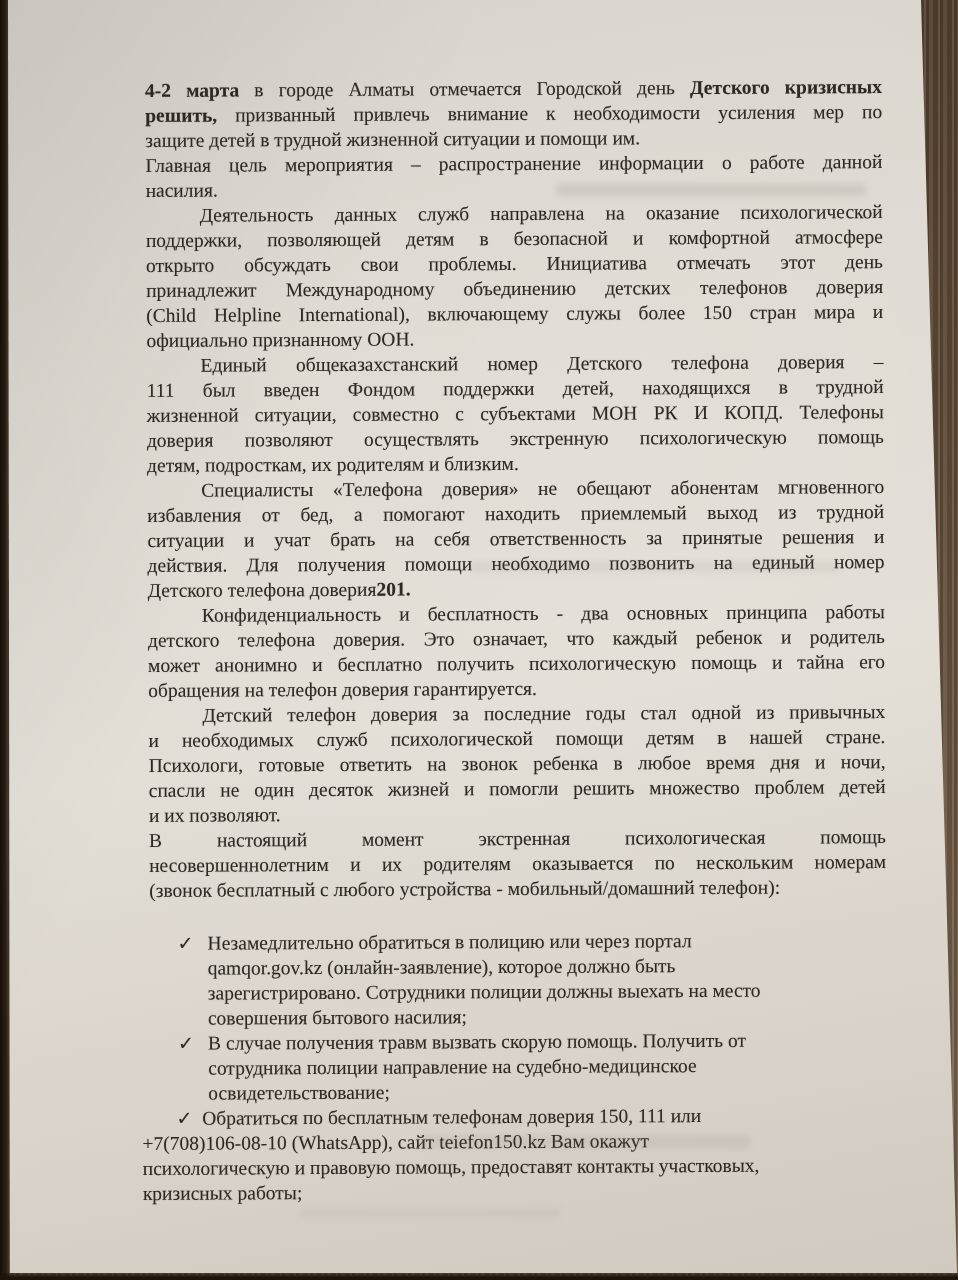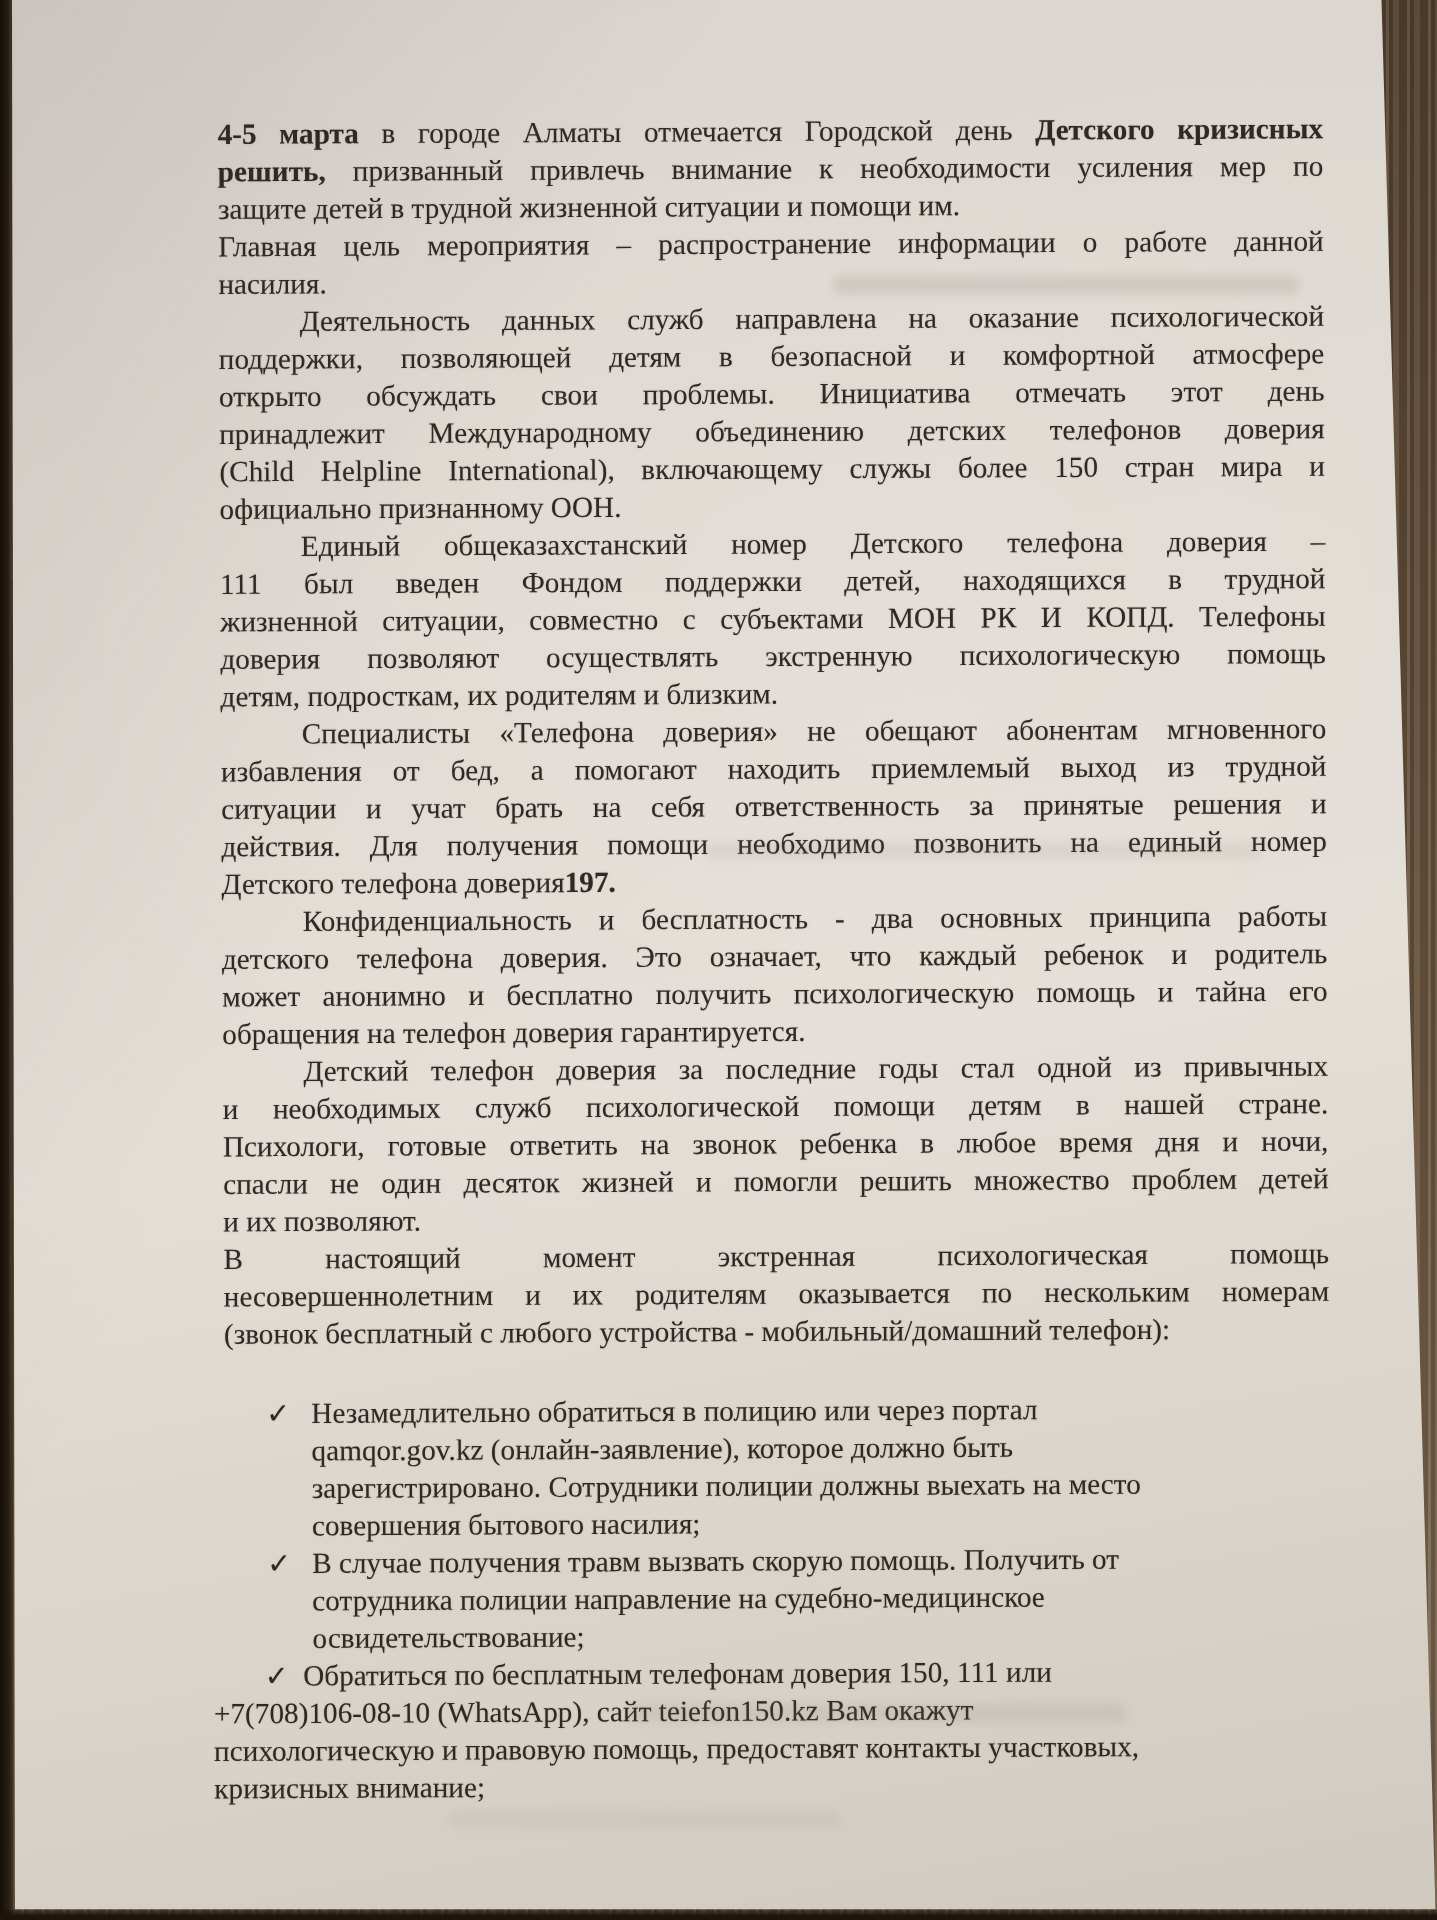--- a/index.html
+++ b/index.html
@@ -65,7 +65,7 @@
   <div class="paper">
     <div class="doc" id="doc">
         <div class="block para">
-          <div class="tline just"><b>4-5 марта </b><span> в городе Алматы отмечается Городской день </span><b>Детского кризисных</b></div>
+          <div class="tline just"><b>4-2 марта </b><span> в городе Алматы отмечается Городской день </span><b>Детского кризисных</b></div>
           <div class="tline just"><b>решить,</b><span> призванный привлечь внимание  к необходимости усиления мер по</span></div>
           <div class="tline"><span>защите детей в трудной жизненной ситуации и помощи им.</span></div>
           <div class="tline just"><span>Главная цель мероприятия – распространение информации о работе данной</span></div>

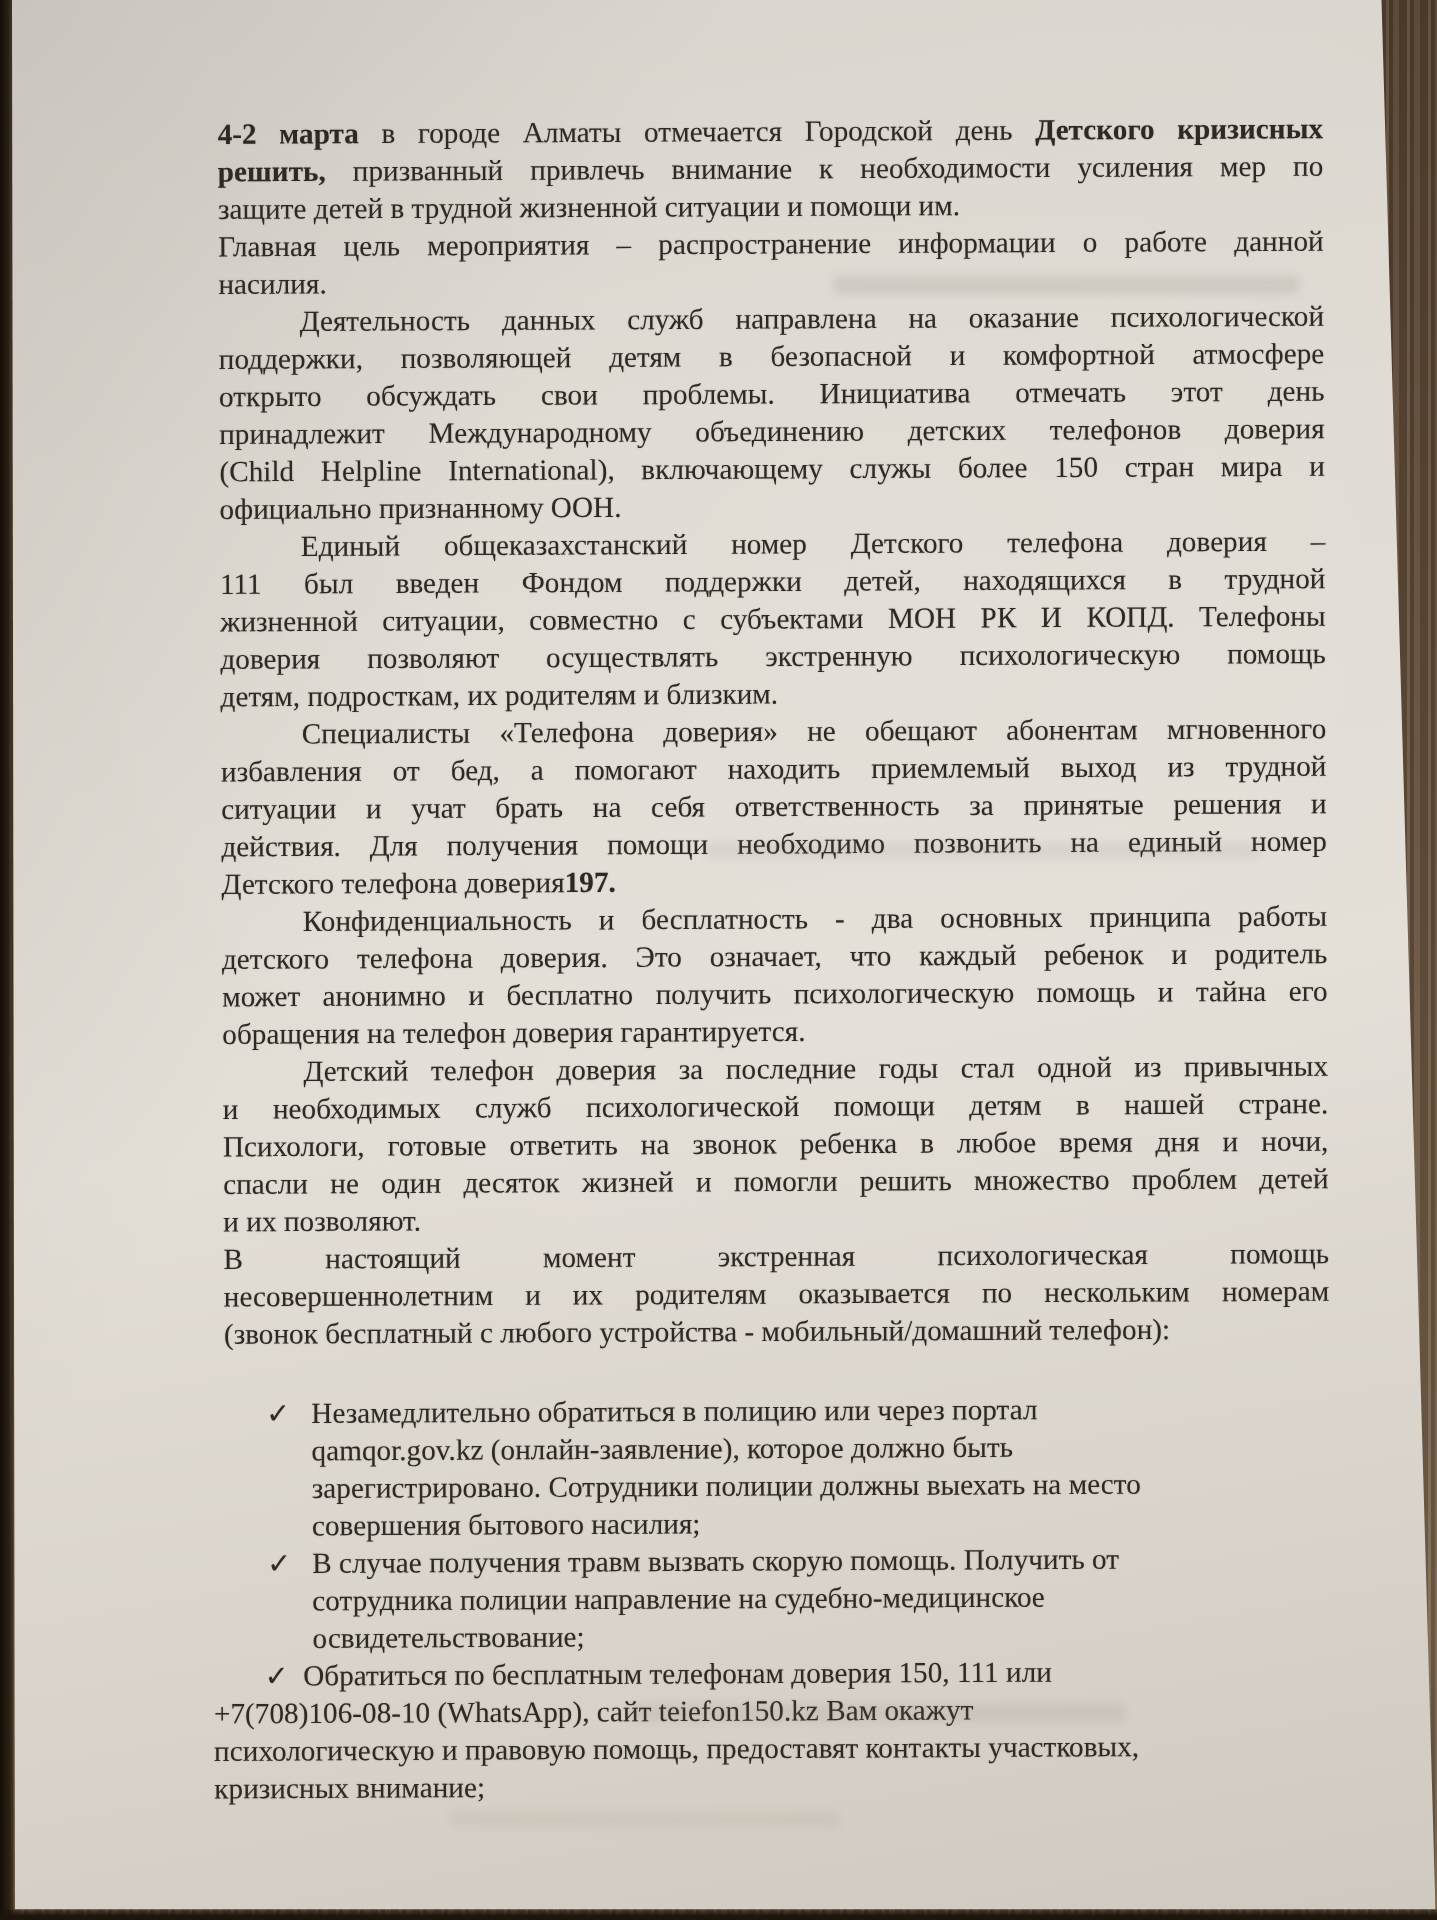--- a/index.html
+++ b/index.html
@@ -91,7 +91,7 @@
           <div class="tline just"><span>избавления от бед, а помогают находить приемлемый выход из трудной</span></div>
           <div class="tline just"><span>ситуации и учат брать на себя ответственность за принятые решения и</span></div>
           <div class="tline just"><span>действия.  Для получения помощи необходимо позвонить на единый номер</span></div>
-          <div class="tline"><span>Детского телефона доверия</span><b>197.</b></div>
+          <div class="tline"><span>Детского телефона доверия</span><b>201.</b></div>
         </div>
         <div class="block para">
           <div class="tline just ind"><span>Конфиденциальность и бесплатность - два основных принципа работы</span></div>

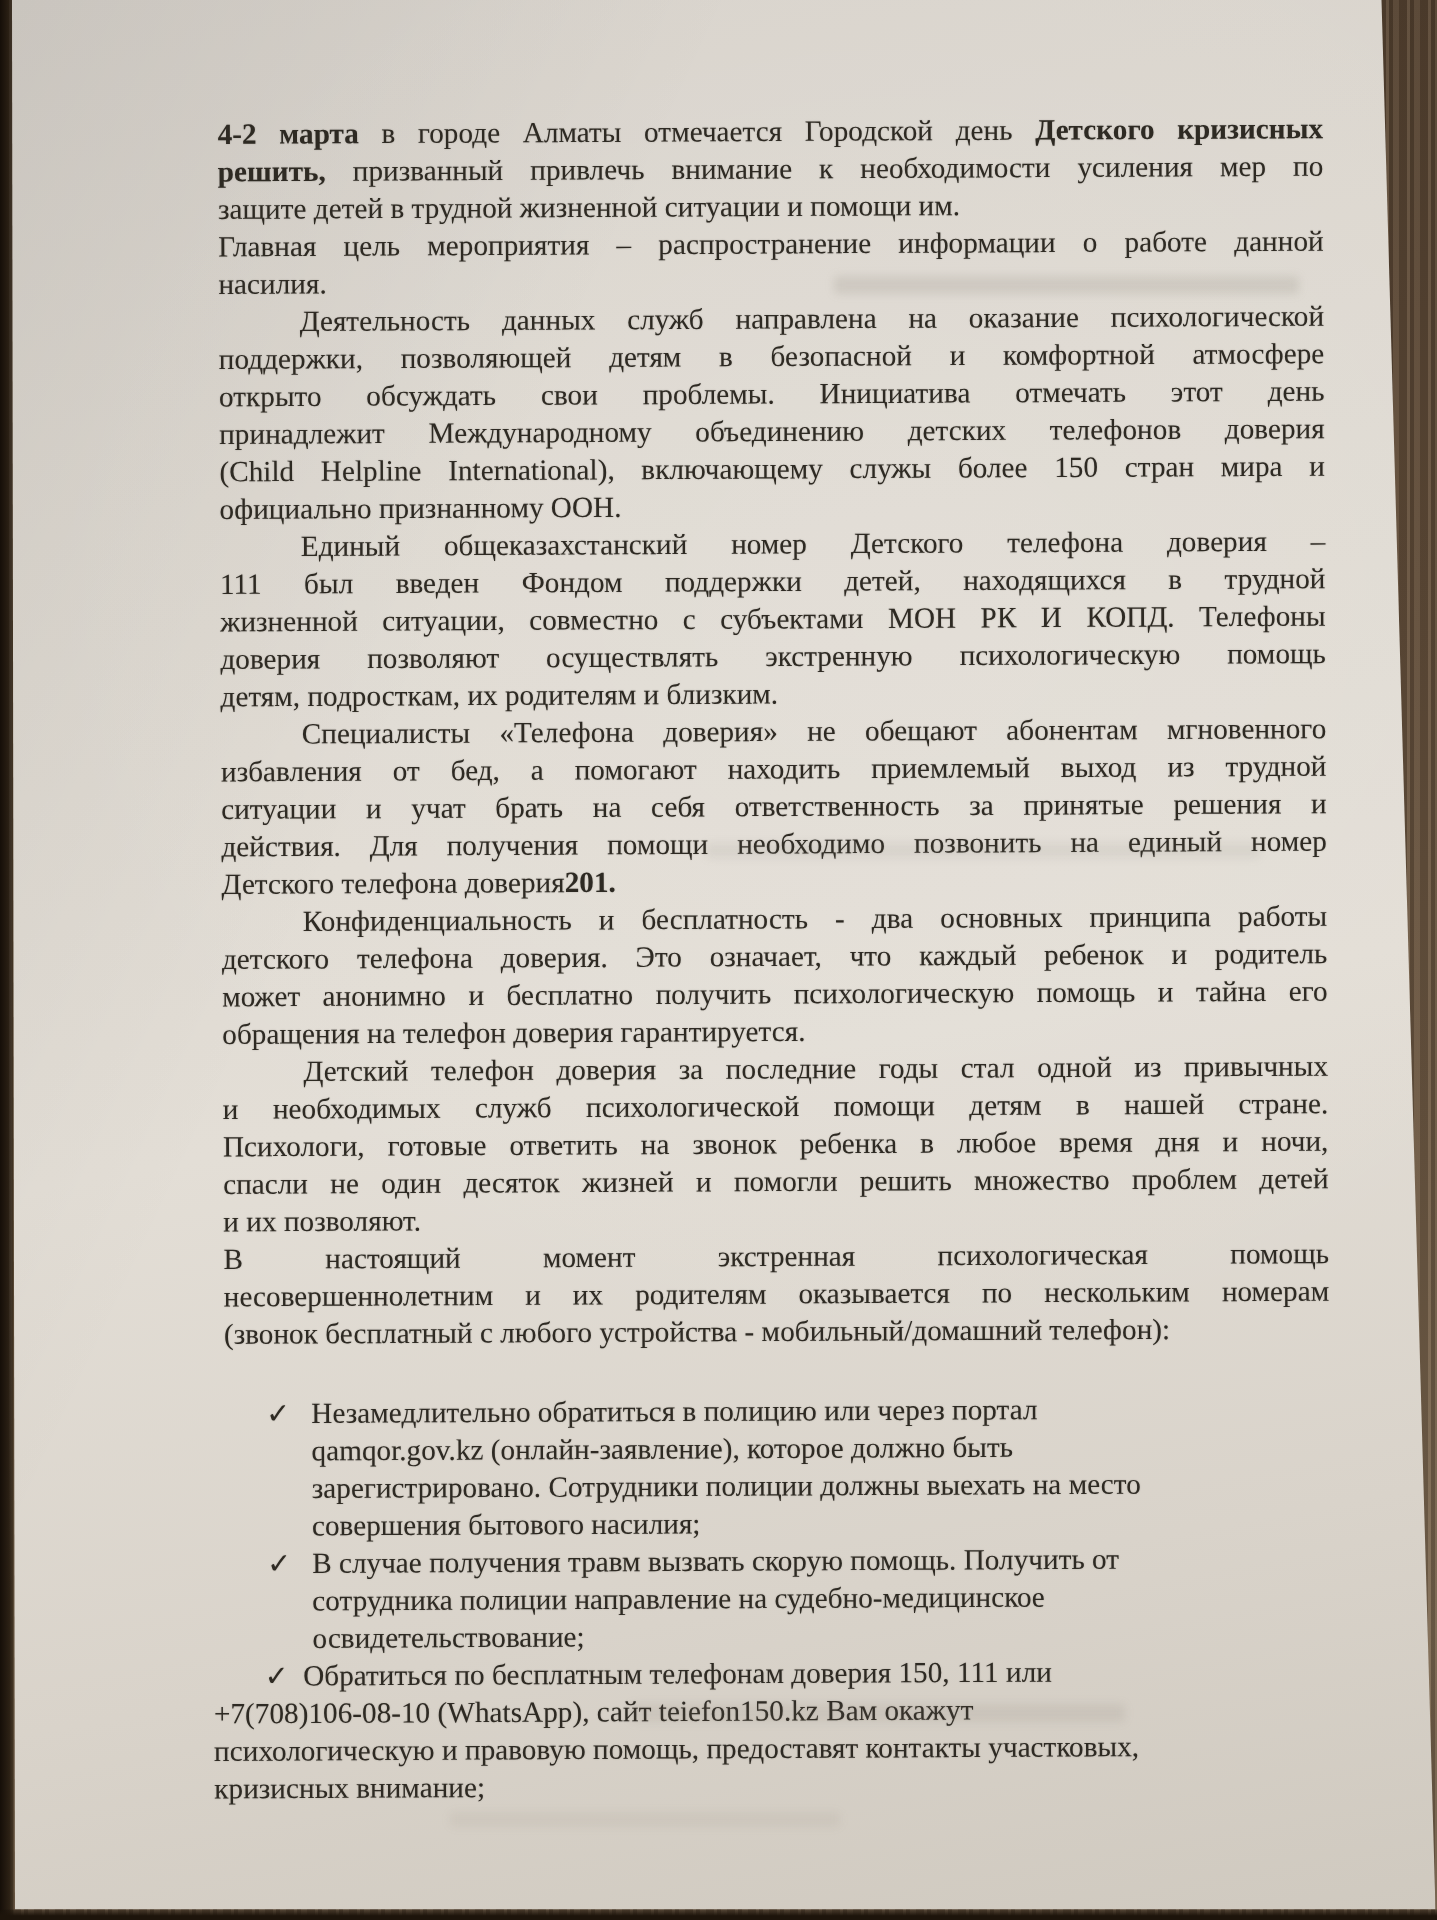--- a/index.html
+++ b/index.html
@@ -126,7 +126,7 @@
           <div class="tline"><span class="check">✓</span>&nbsp;&nbsp;<span>Обратиться по бесплатным телефонам доверия  150, 111  или</span></div>
           <div class="tline"><span>+7(708)106-08-10  (WhatsApp),  сайт  teiefon150.kz  Вам окажут</span></div>
           <div class="tline"><span>психологическую и правовую помощь, предоставят контакты участковых,</span></div>
-          <div class="tline"><span>кризисных внимание;</span></div>
+          <div class="tline"><span>кризисных работы;</span></div>
         </div>
       </div>
   </div>

